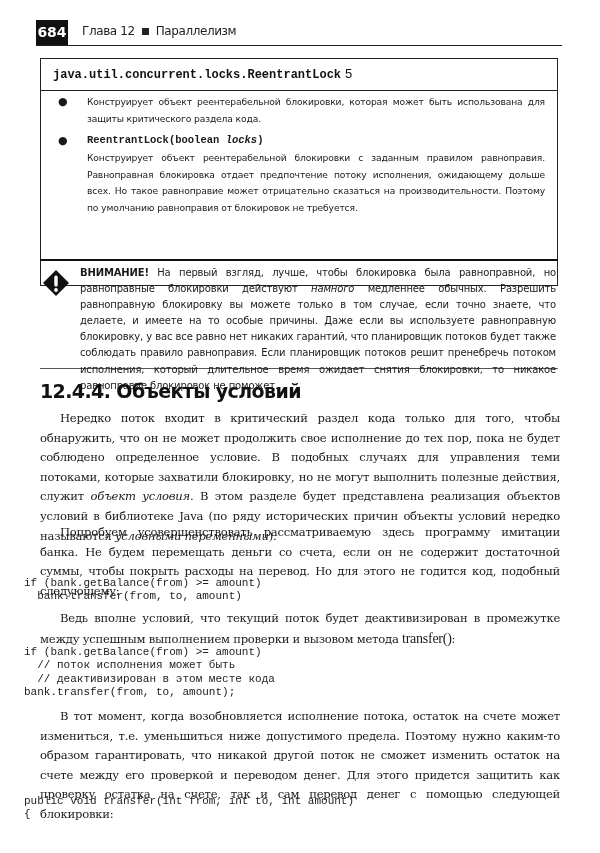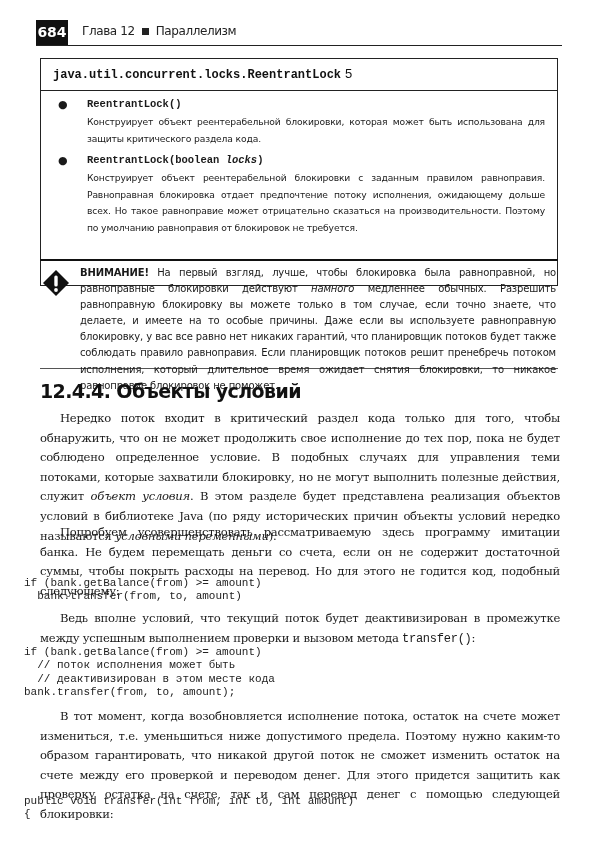--- a/index.html
+++ b/index.html
@@ -63,7 +63,6 @@
     </div>
     <div class="api-item">
       <span class="bullet">●</span>
-      <div class="api-sig">ReentrantLock()</div>
       <div class="api-desc">Конструирует объект реентерабельной блокировки, которая может быть использована для защиты критического раздела кода.</div>
     </div>
     <div class="api-item">

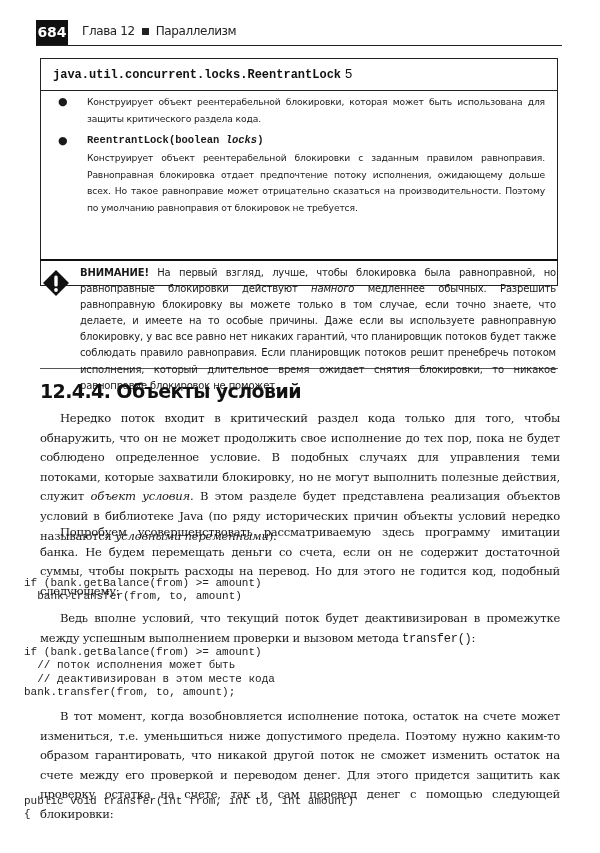--- a/index.html
+++ b/index.html
@@ -41,7 +41,7 @@
   .para { position: absolute; left: 40px; width: 520px; font-family: "DejaVu Serif", serif; font-size: 11.6px;
     line-height: 19.6px; text-align: justify; text-indent: 20px; letter-spacing: -0.25px; color: #1a1a1a; }
   .para i { font-style: italic; }
-  .para .mono { font-family: Liberation Mono, monospace; font-size: 12px; }
+  .para .mono { font-family: Liberation Serif, serif; font-size: 14px; }
   .code { position: absolute; left: 24px; font-family: "Liberation Mono", monospace; font-size: 11px; line-height: 13.3px;
     white-space: pre; color: #222; margin: 0; }
 </style>

